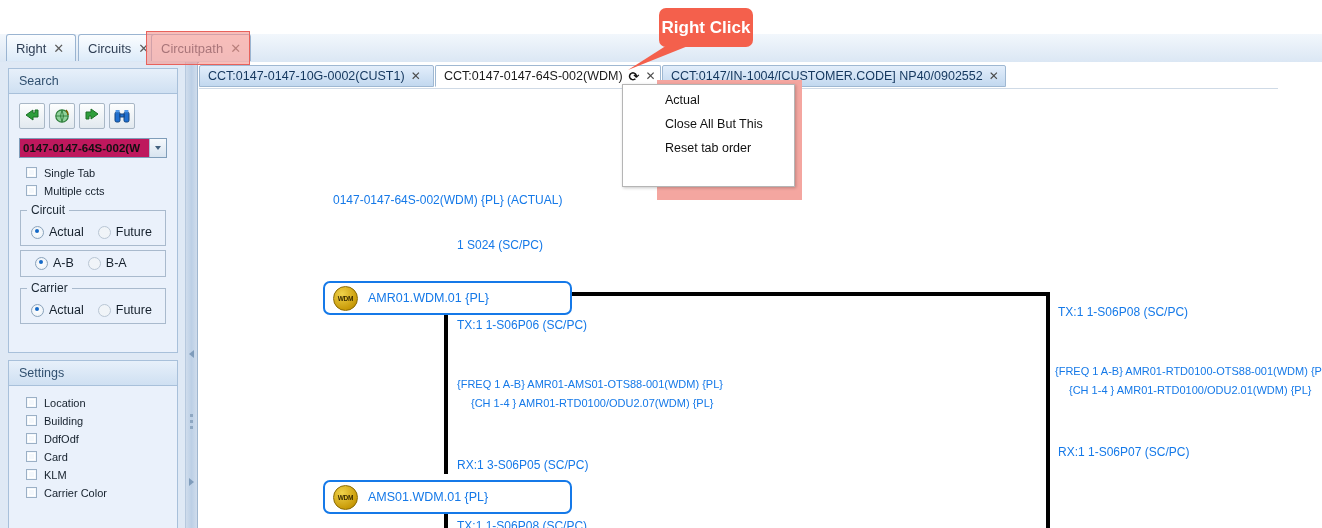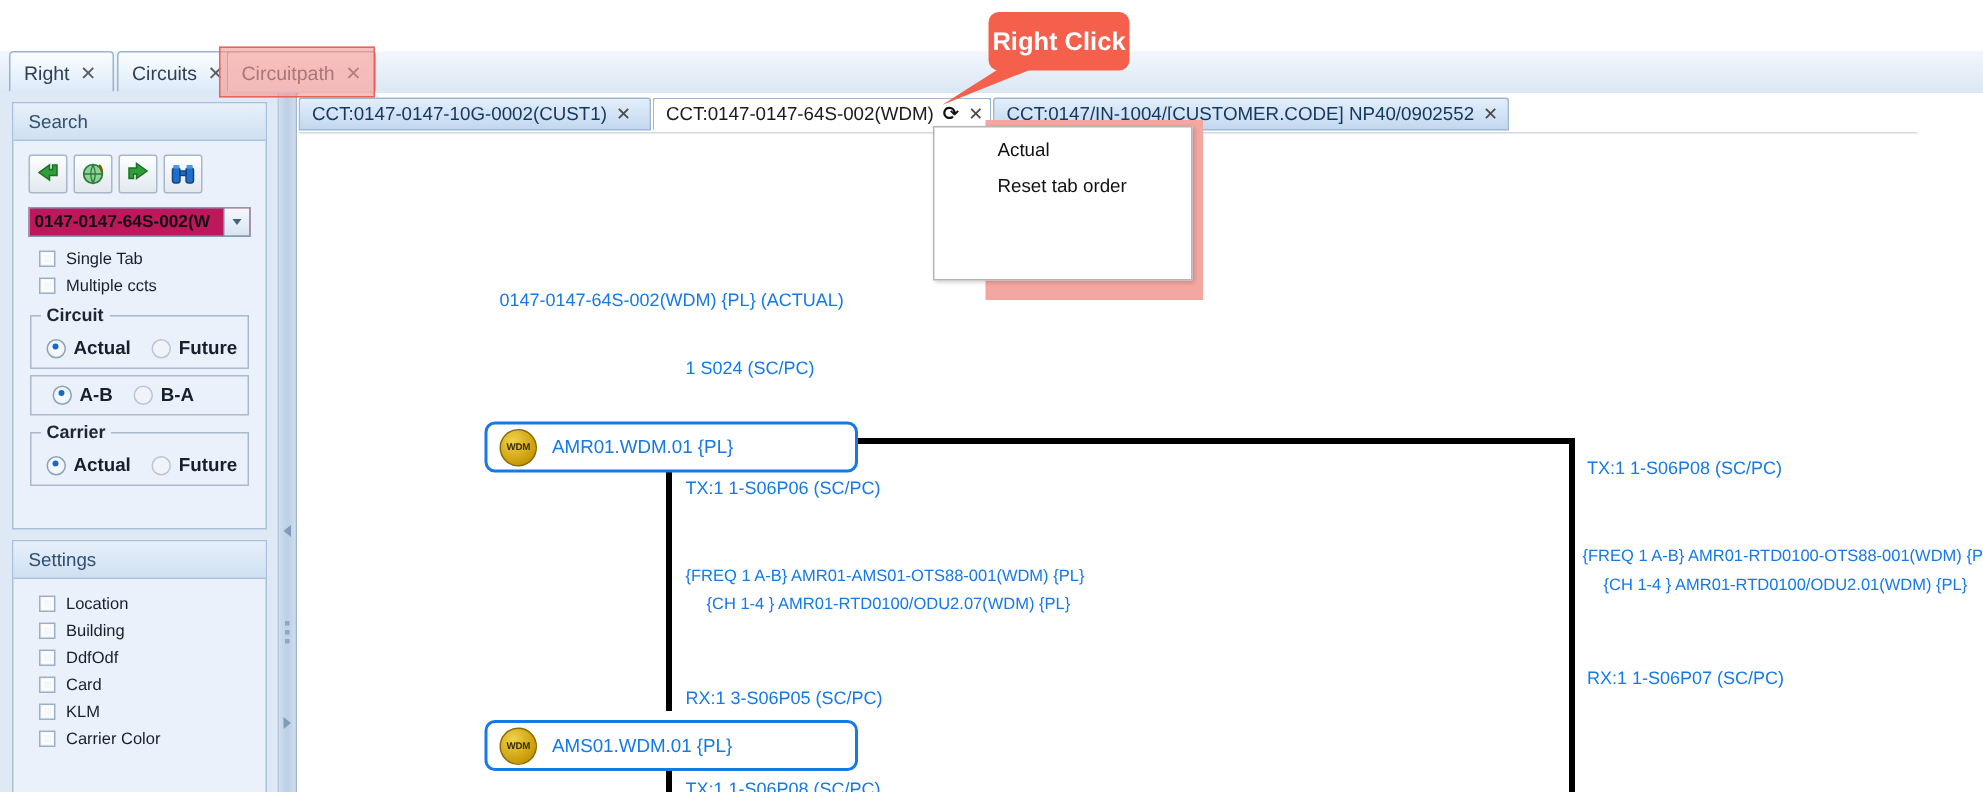--- a/index.html
+++ b/index.html
@@ -407,6 +407,7 @@
 <div id="menu-hl"></div>
 <div id="ctx-menu">
   <div class="mi">Actual</div>
+  <div class="mi">Close All But This</div>
   <div class="mi">Reset tab order</div>
 </div>
 

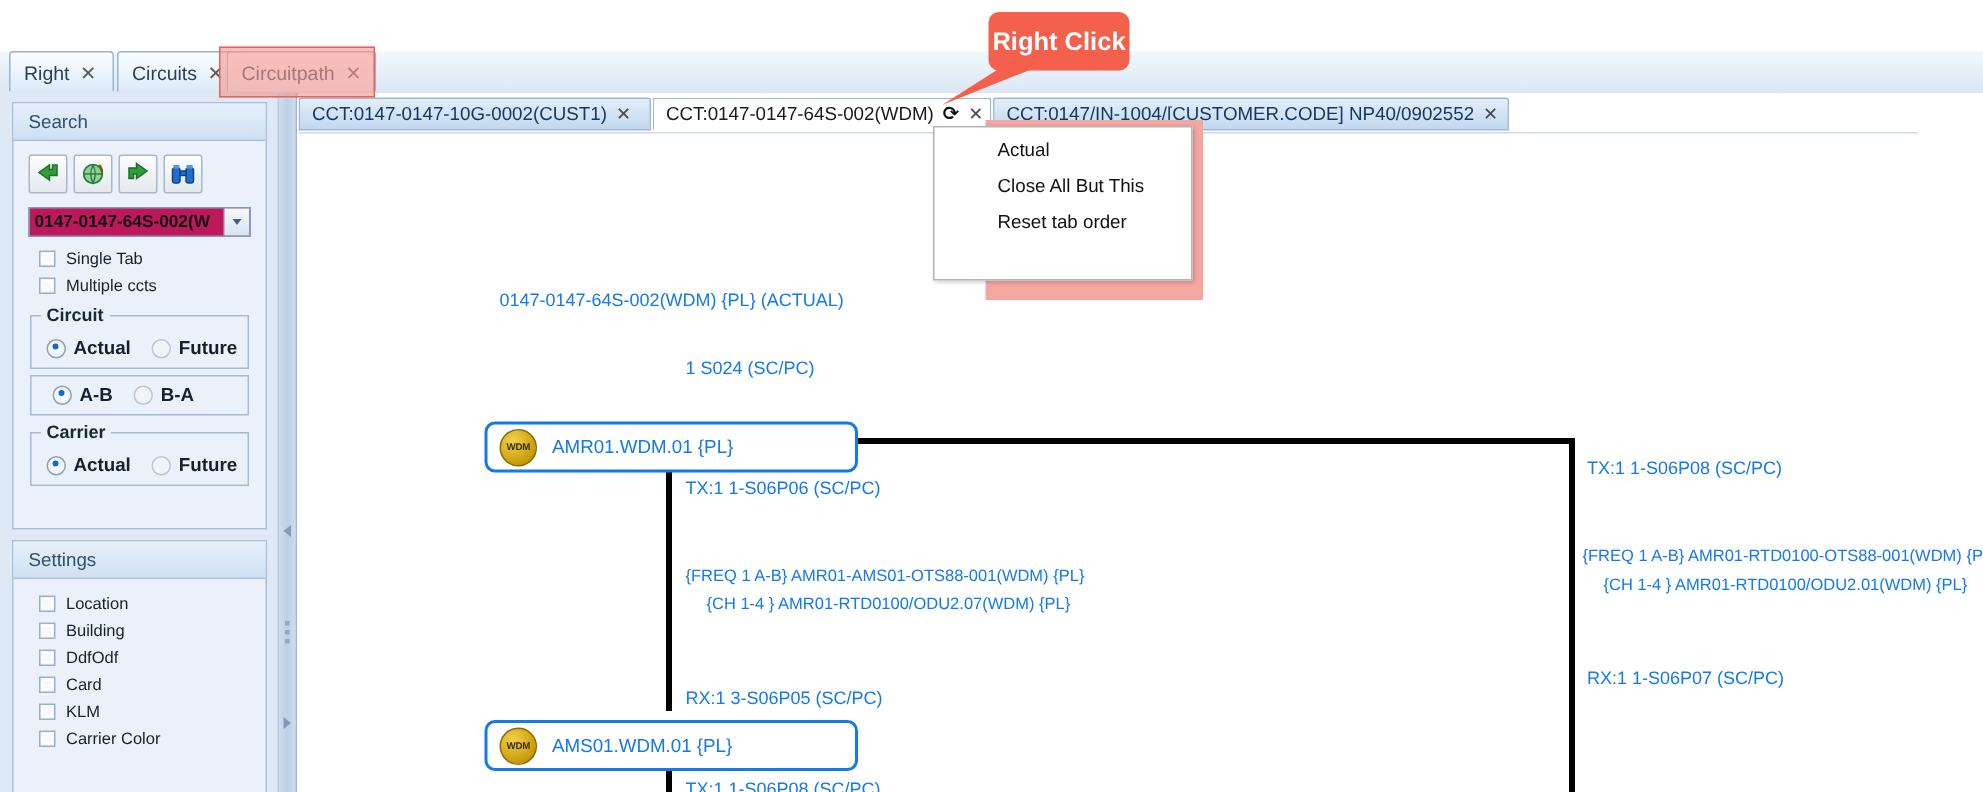--- a/index.html
+++ b/index.html
@@ -94,7 +94,6 @@
   .fs{
     position:relative;border:1px solid #a9bacd;margin:0 3px 4px 3px;
     padding:8px 4px 6px 4px;
-    font-weight:bold;
   }
   .fs > legend{
     font-size:12px;color:#1b2733;padding:0 4px;margin-left:2px;

